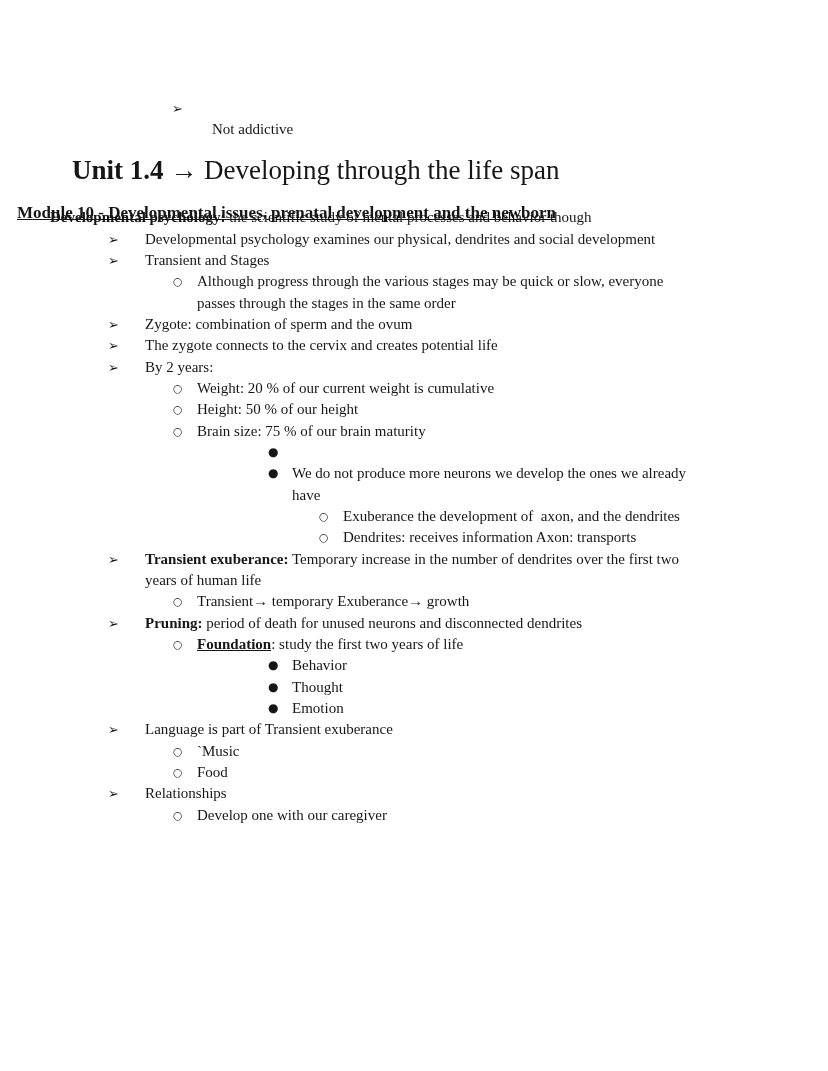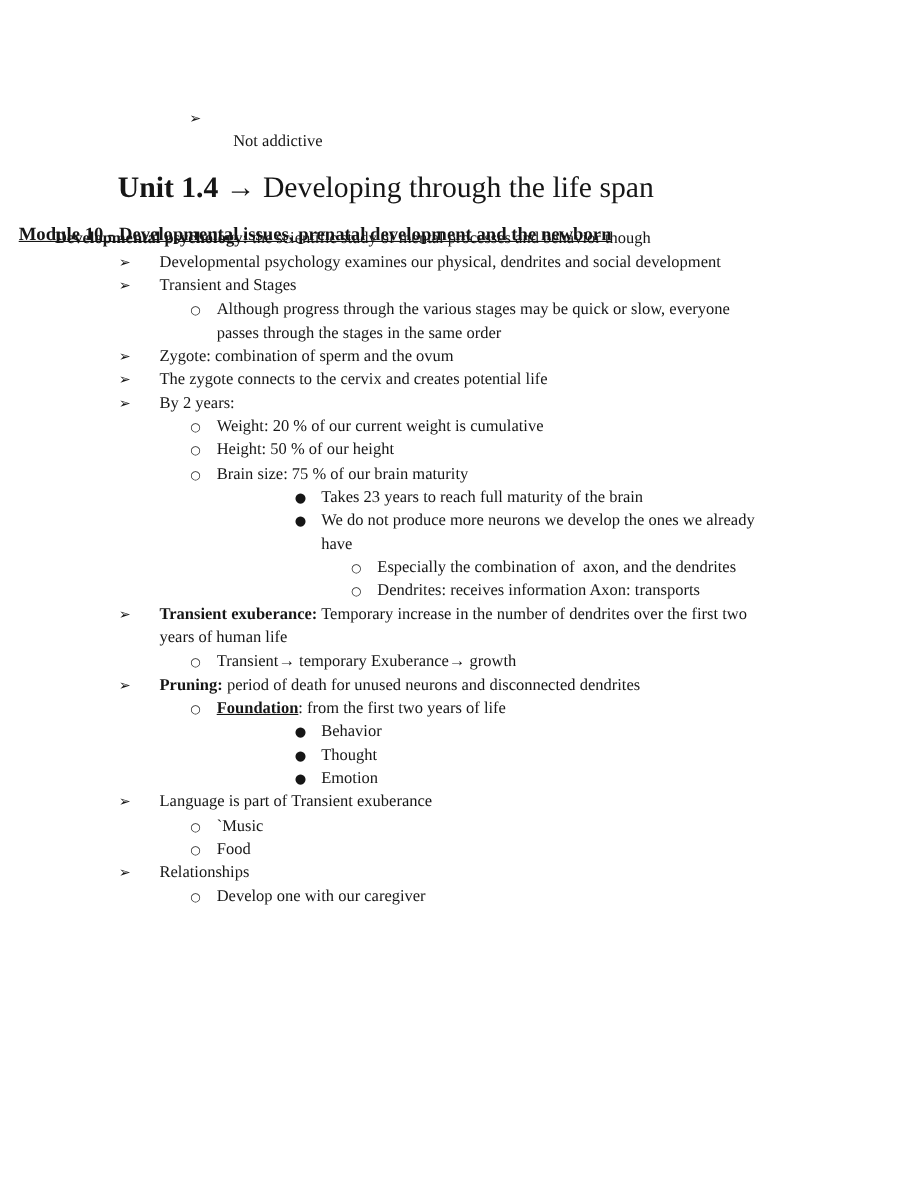--- a/index.html
+++ b/index.html
@@ -21,7 +21,7 @@
   .l4 {padding-left:292px;}
   .l5 {padding-left:343px;}
   
-  .title{padding-left:80px;font-size:27px;height:34px;line-height:34px;white-space:pre;}
+  .title{padding-left:45px;font-size:27px;height:34px;line-height:34px;white-space:pre;}
   .title .lead{font-weight:bold;}
   .h10{margin-top:27px;height:27px;line-height:22px;font-size:17px;white-space:pre;}
   .h10 span,.h11 span{font-weight:bold;text-decoration:underline;}

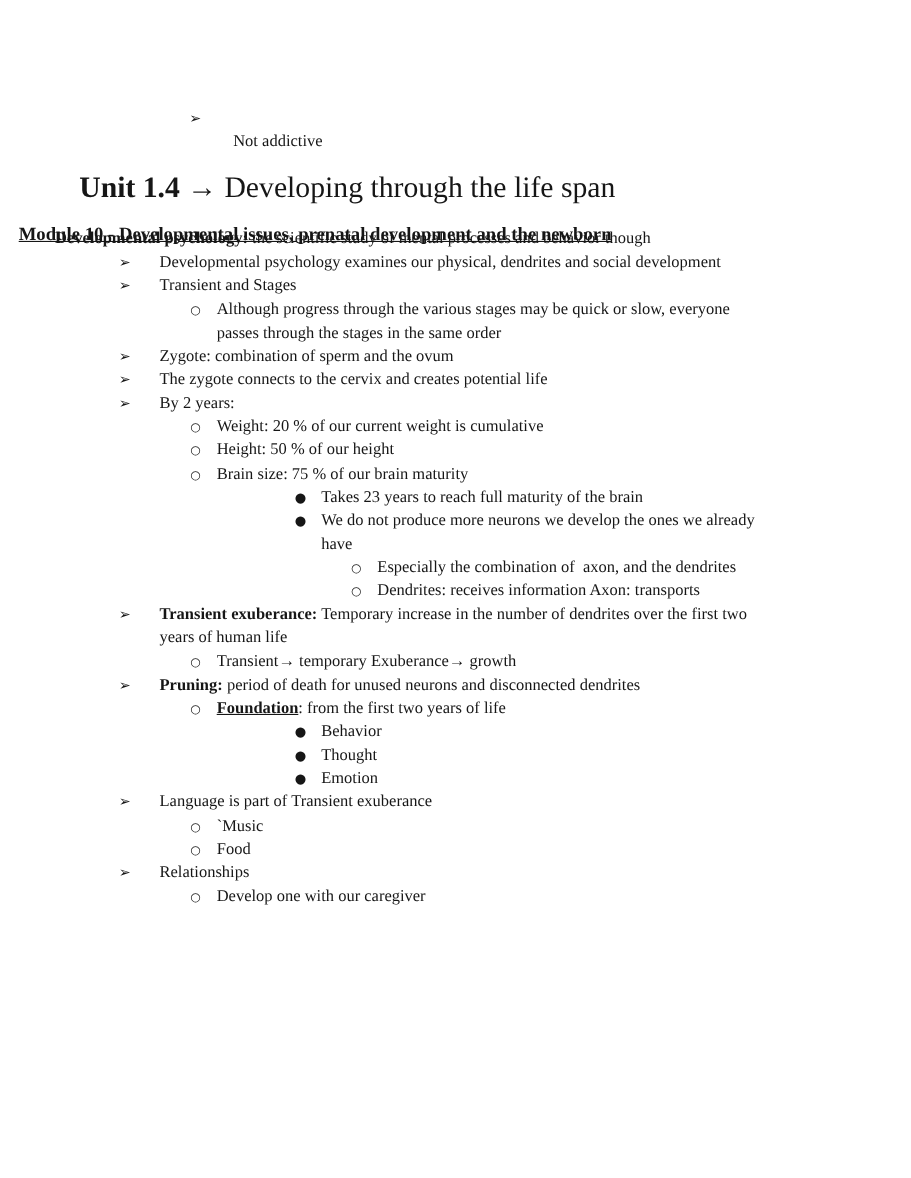--- a/index.html
+++ b/index.html
@@ -70,7 +70,7 @@
       <div class="line l2"><span class="bullet circle">○</span><span>Weight: 20 % of our current weight is cumulative</span></div>
       <div class="line l2"><span class="bullet circle">○</span><span>Height: 50 % of our height</span></div>
       <div class="line l2"><span class="bullet circle">○</span><span>Brain size: 75 % of our brain maturity</span></div>
-      <div class="line l4"><span class="bullet disc">●</span><span>Takes 23 years to reach full maturity of the brain</span></div>
+      <div class="line l4"><span class="bullet disc">●</span></div>
       <div class="line l4"><span class="bullet disc">●</span><span>We do not produce more neurons we develop the ones we already</span></div>
       <div class="line l4"><span>have</span></div>
       <div class="line l5"><span class="bullet circle">○</span><span>Especially the combination of  axon, and the dendrites</span></div>

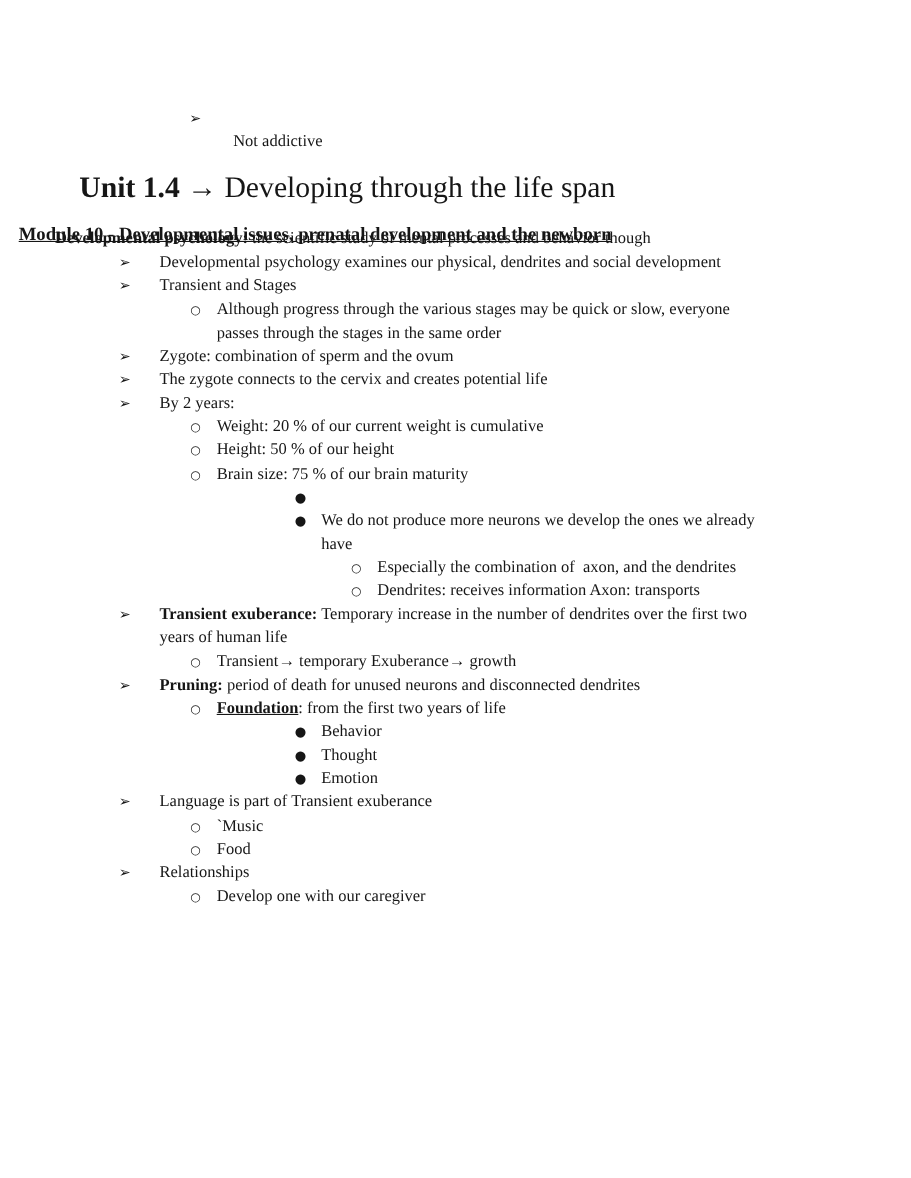--- a/index.html
+++ b/index.html
@@ -73,7 +73,7 @@
       <div class="line l4"><span class="bullet disc">●</span></div>
       <div class="line l4"><span class="bullet disc">●</span><span>We do not produce more neurons we develop the ones we already</span></div>
       <div class="line l4"><span>have</span></div>
-      <div class="line l5"><span class="bullet circle">○</span><span>Especially the combination of  axon, and the dendrites</span></div>
+      <div class="line l5"><span class="bullet circle">○</span><span>Exuberance the development of  axon, and the dendrites</span></div>
       <div class="line l5"><span class="bullet circle">○</span><span>Dendrites: receives information Axon: transports</span></div>
       <div class="line l1"><span class="bullet arrow">➢</span><span class="b">Transient exuberance:</span><span> Temporary increase in the number of dendrites over the first two</span></div>
       <div class="line l1"><span>years of human life</span></div>

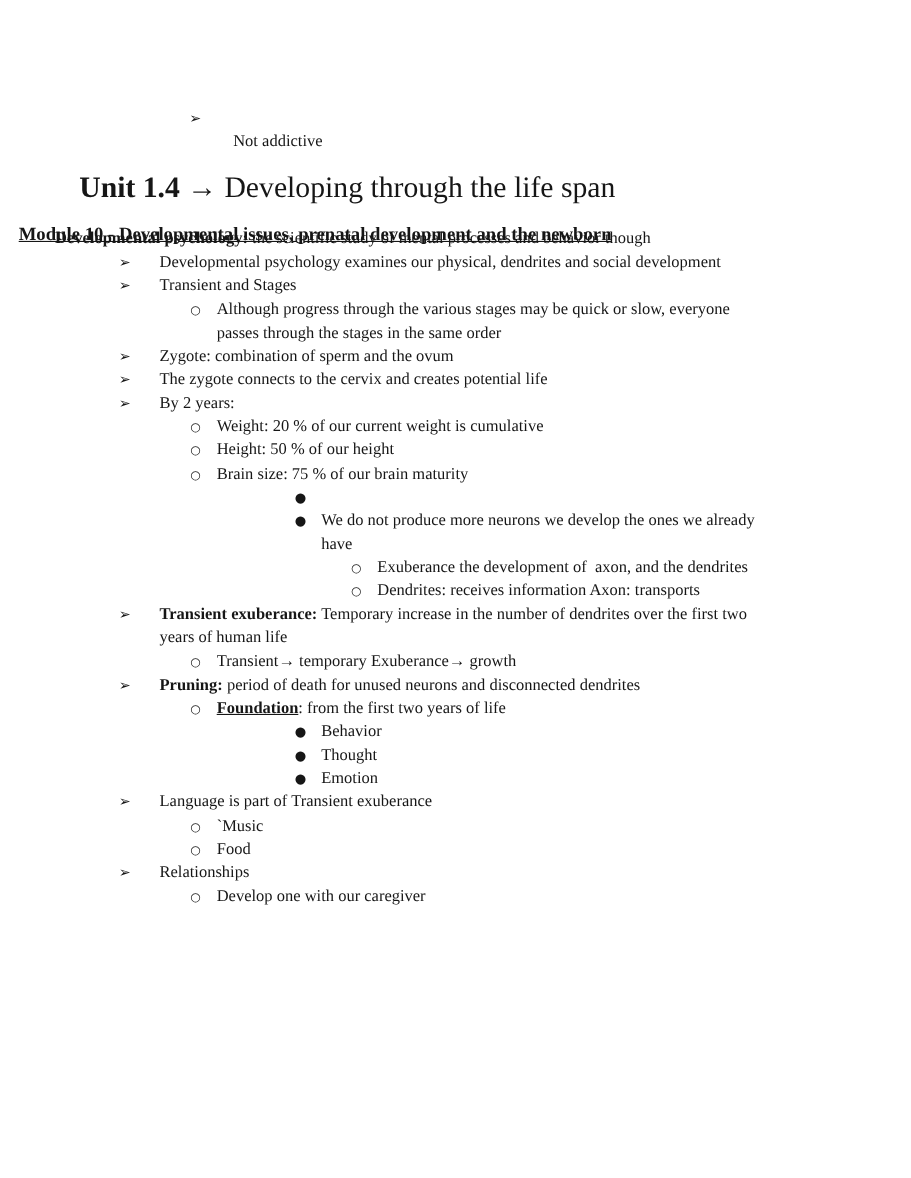--- a/index.html
+++ b/index.html
@@ -79,7 +79,7 @@
       <div class="line l1"><span>years of human life</span></div>
       <div class="line l2"><span class="bullet circle">○</span><span>Transient→ temporary Exuberance→ growth</span></div>
       <div class="line l1"><span class="bullet arrow">➢</span><span class="b">Pruning:</span><span> period of death for unused neurons and disconnected dendrites</span></div>
-      <div class="line l2"><span class="bullet circle">○</span><span class="b u">Foundation</span><span>: from the first two years of life</span></div>
+      <div class="line l2"><span class="bullet circle">○</span><span class="b u">Foundation</span><span>: study the first two years of life</span></div>
       <div class="line l4"><span class="bullet disc">●</span><span>Behavior</span></div>
       <div class="line l4"><span class="bullet disc">●</span><span>Thought</span></div>
       <div class="line l4"><span class="bullet disc">●</span><span>Emotion</span></div>

